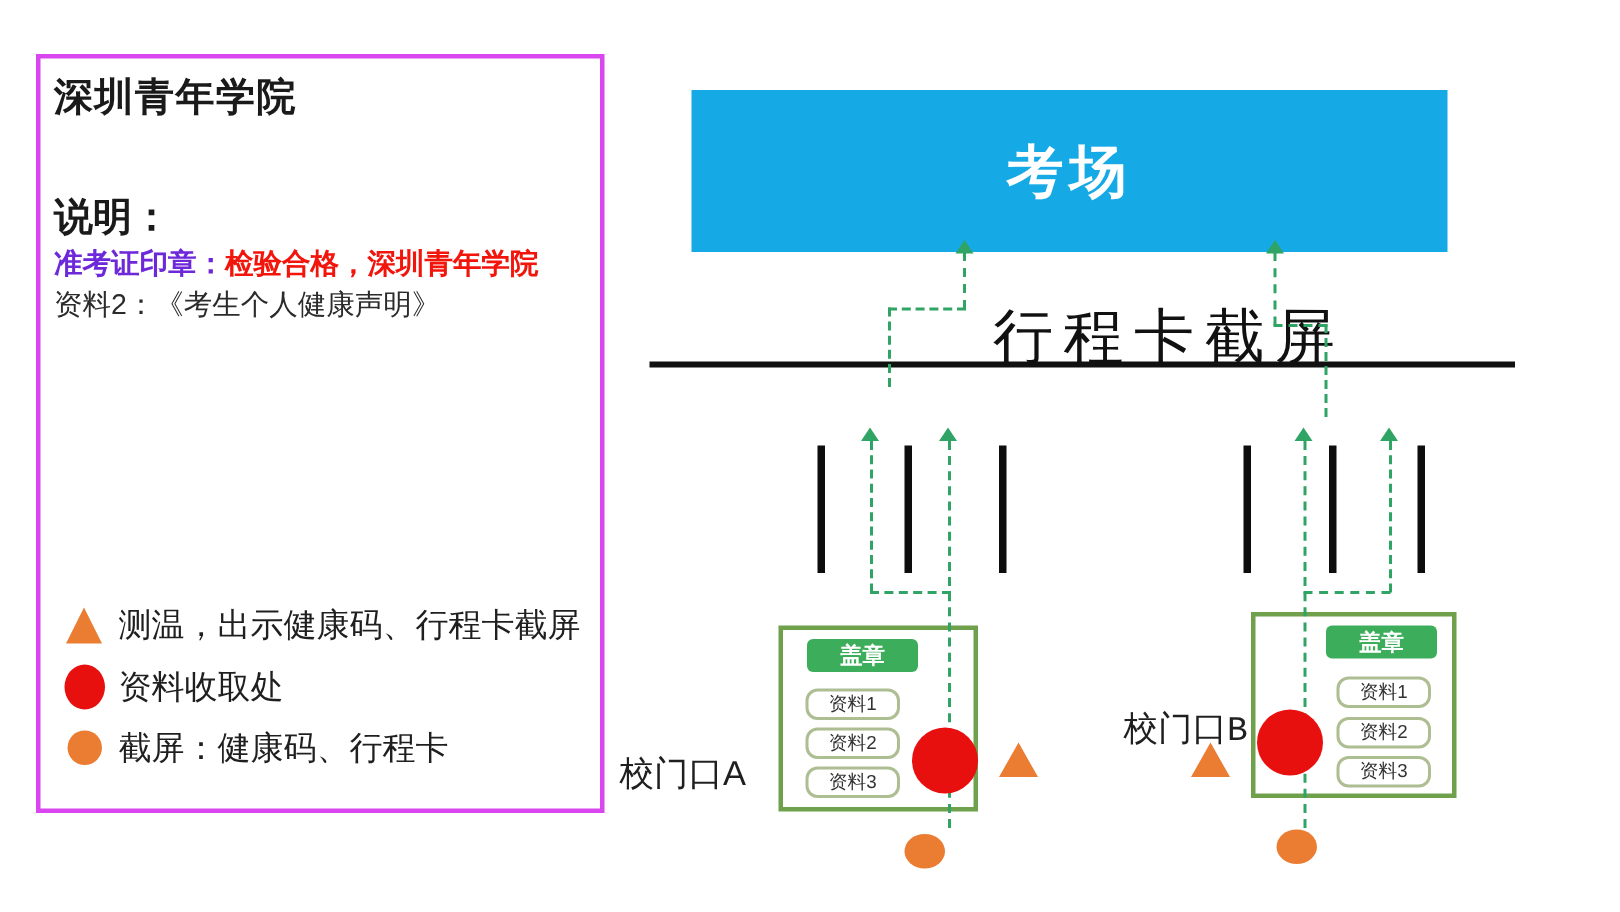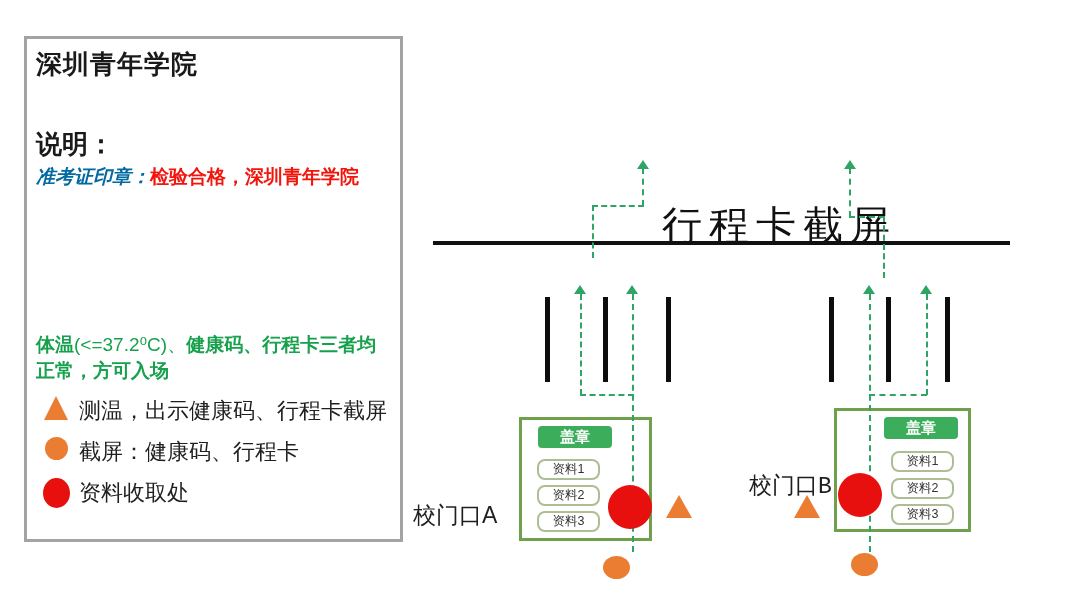--- a/index.html
+++ b/index.html
@@ -9,7 +9,7 @@
   }
   
   .info-panel{position:absolute;left:24px;top:36px;width:379px;height:506px;
-    border:3px solid #a3a3a3;box-sizing:border-box;background:#fff;}
+    border:3px solid #d946ef;box-sizing:border-box;background:#fff;}
   .panel-title{position:absolute;left:9px;top:8px;font-size:26px;font-weight:bold;letter-spacing:1px;}
   .panel-heading{position:absolute;left:9px;top:88px;font-size:26px;font-weight:bold;}
   .stamp-note{position:absolute;left:9px;top:126px;width:356px;font-size:19px;font-weight:bold;line-height:24px;}

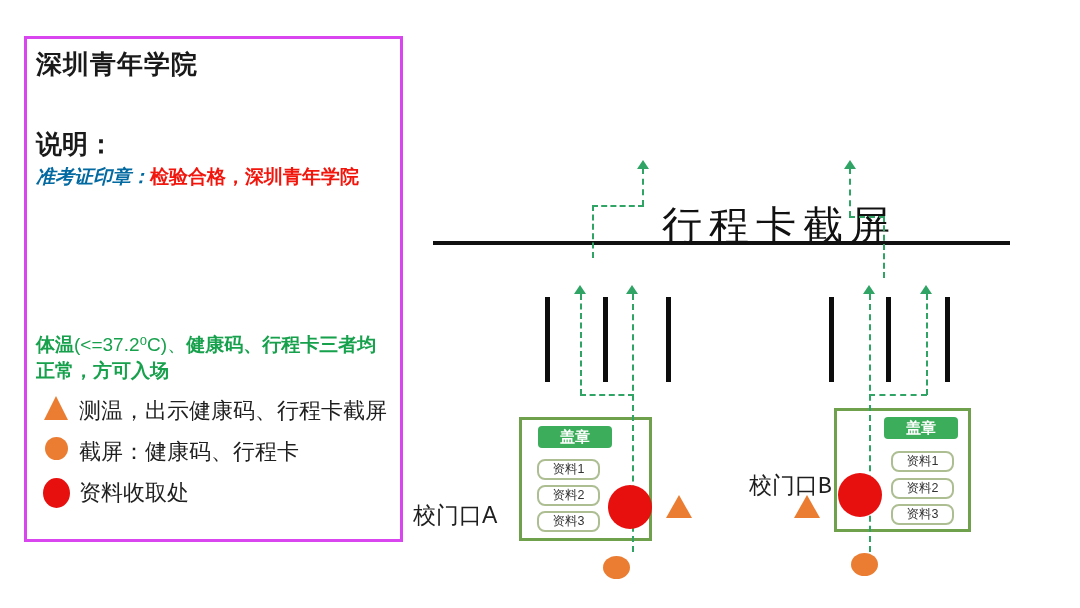--- a/index.html
+++ b/index.html
@@ -94,6 +94,9 @@
     </div>
   </div>
 
+  <div class="exam-room">
+    <span class="exam-room-label">考场</span>
+  </div>
   <div class="gate-label">行程卡截屏</div>
   <div class="gate-line"></div>
 

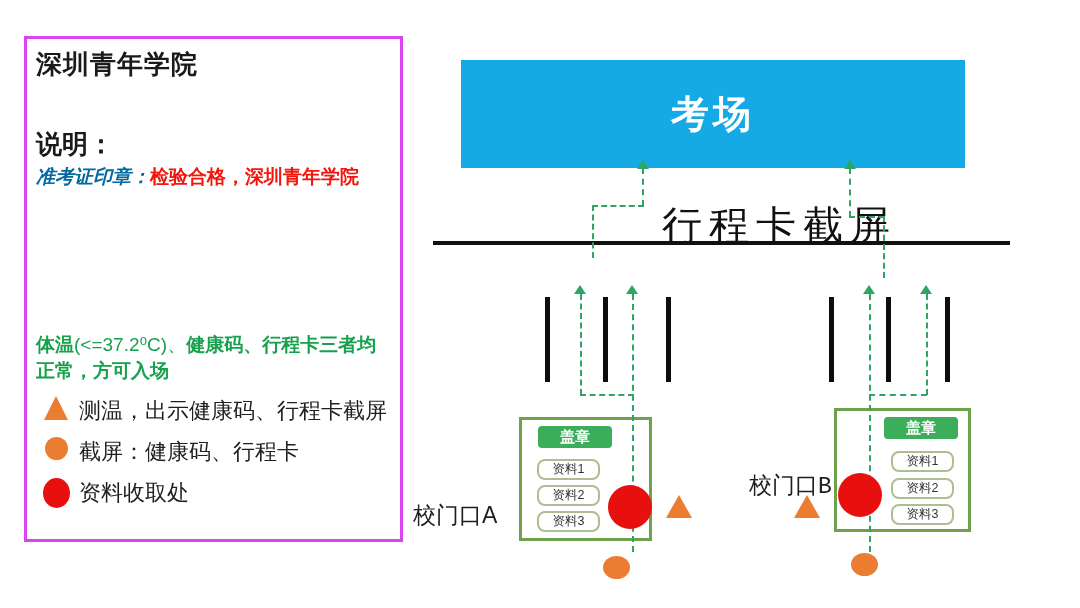--- a/index.html
+++ b/index.html
@@ -13,7 +13,7 @@
   .panel-title{position:absolute;left:9px;top:8px;font-size:26px;font-weight:bold;letter-spacing:1px;}
   .panel-heading{position:absolute;left:9px;top:88px;font-size:26px;font-weight:bold;}
   .stamp-note{position:absolute;left:9px;top:126px;width:356px;font-size:19px;font-weight:bold;line-height:24px;}
-  .stamp-note .g{color:#0369a1;font-style:italic;}
+  .stamp-note .g{color:#6d28d9;}
   .stamp-note .r{color:#F2150C;}
   .materials{position:absolute;left:9px;top:151px;width:358px;font-size:19px;line-height:27px;color:#2b2b2b;}
   .mat-row{padding-left:62px;text-indent:-62px;}

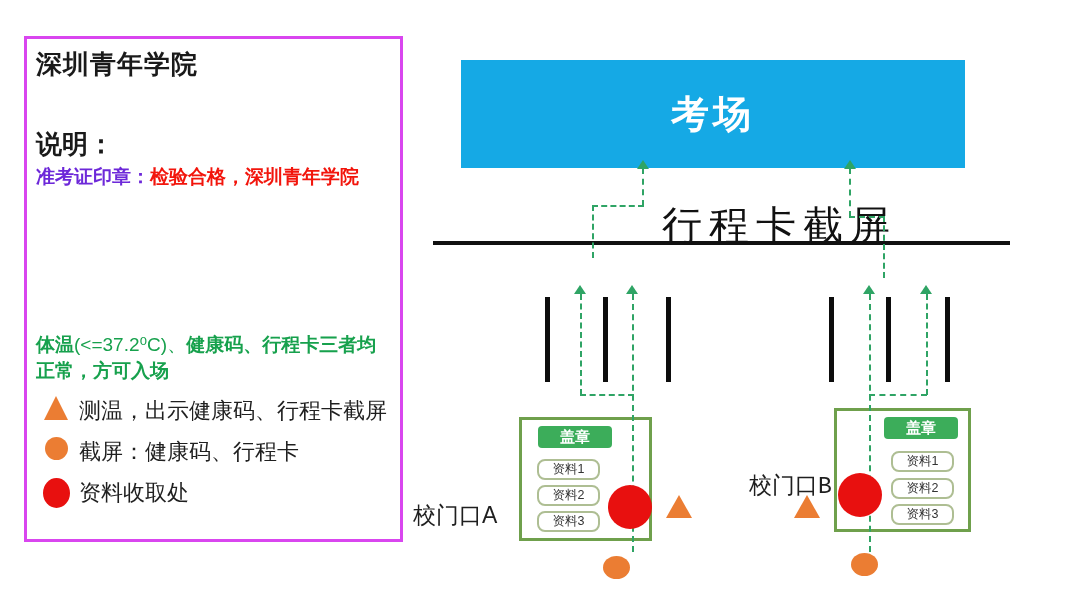--- a/index.html
+++ b/index.html
@@ -66,6 +66,9 @@
     </div>
 
     <div class="materials">
+      <div class="mat-row">
+        <span>资料2：</span><span>《考生个人健康声明》</span>
+      </div>
     </div>
 
     <div class="temp-note">

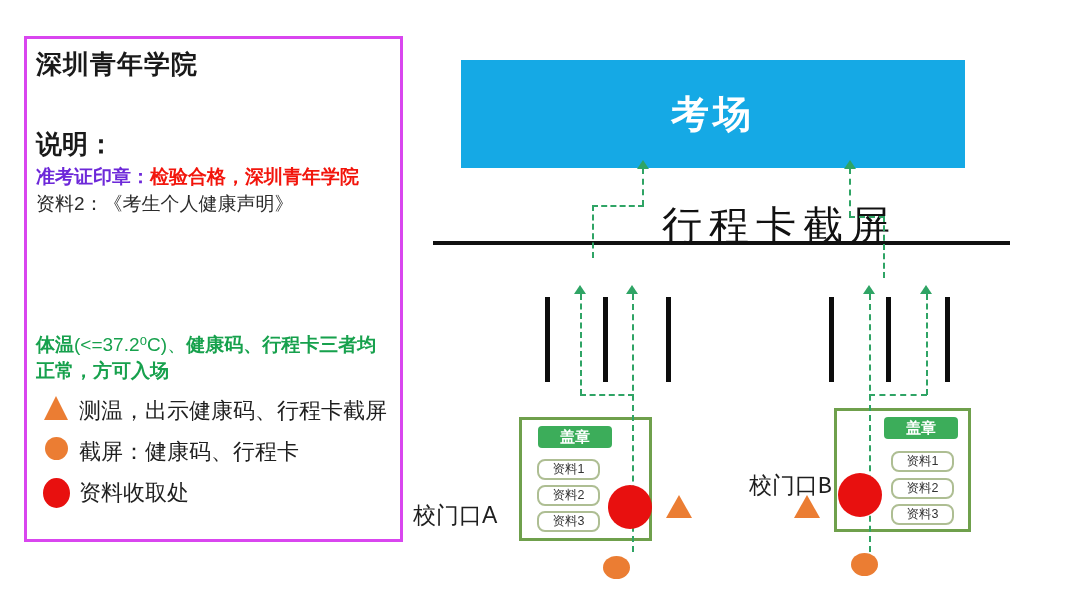--- a/index.html
+++ b/index.html
@@ -71,9 +71,6 @@
       </div>
     </div>
 
-    <div class="temp-note">
-      <span>体温</span><span class="thin">(&lt;=37.2⁰C)、</span><span>健康码、行程卡三者均正常，方可入场</span>
-    </div>
 
     <div class="legend">
       <div class="legend-row">

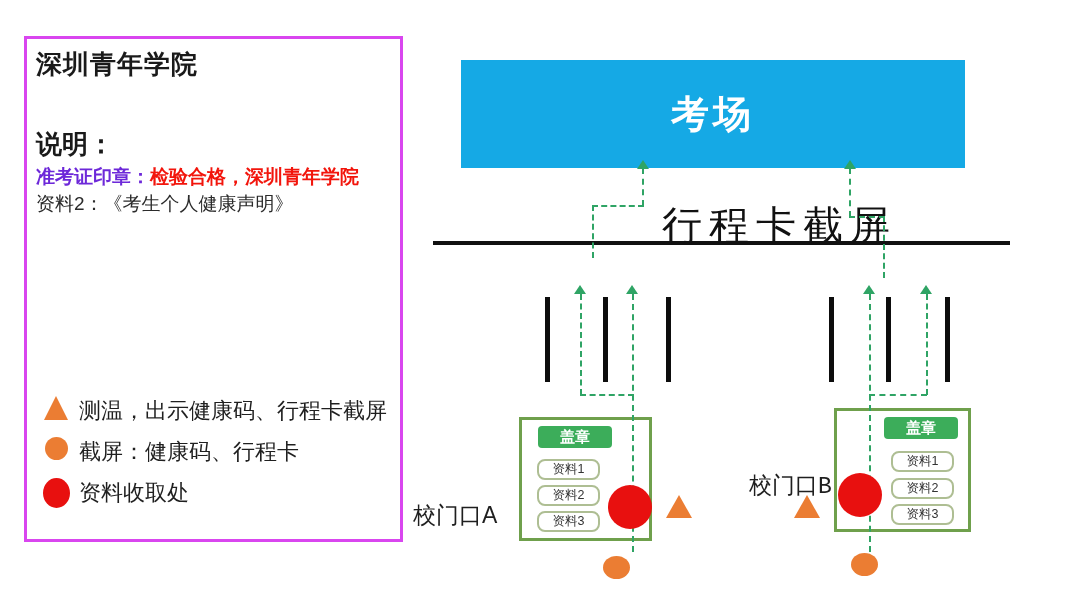--- a/index.html
+++ b/index.html
@@ -21,7 +21,7 @@
     color:#17A14D;line-height:26px;}
   .temp-note .thin{font-weight:400;}
   .legend{position:absolute;left:6px;top:357px;width:360px;}
-  .legend-row{display:flex;align-items:flex-start;height:41px;}
+  .legend-row{display:flex;align-items:center;height:41px;}
   .legend-icon{width:46px;display:flex;justify-content:center;align-items:center;flex:0 0 46px;}
   .legend-label{font-size:22px;color:#1f1f1f;}
   .tri-orange{width:0;height:0;border-left:12px solid transparent;border-right:12px solid transparent;

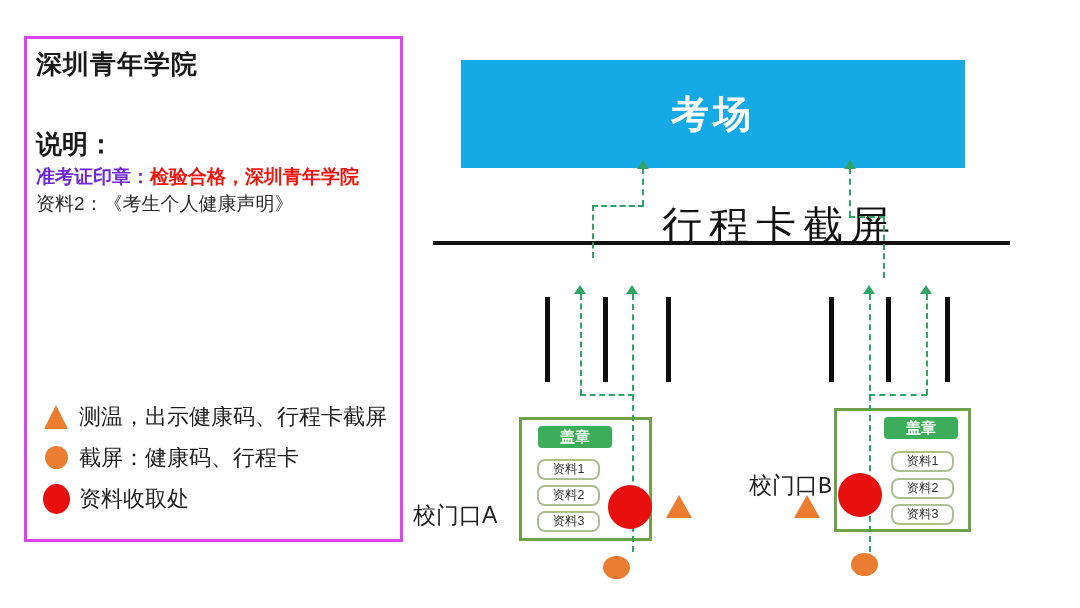--- a/index.html
+++ b/index.html
@@ -81,15 +81,15 @@
       </div>
       <div class="legend-row">
         <span class="legend-icon">
+            <span class="dot-red"></span>
+          </span>
+        <span class="legend-label">资料收取处</span>
+      </div>
+      <div class="legend-row">
+        <span class="legend-icon">
             <span class="dot-orange"></span>
           </span>
         <span class="legend-label">截屏：健康码、行程卡</span>
-      </div>
-      <div class="legend-row">
-        <span class="legend-icon">
-            <span class="dot-red"></span>
-          </span>
-        <span class="legend-label">资料收取处</span>
       </div>
     </div>
   </div>

